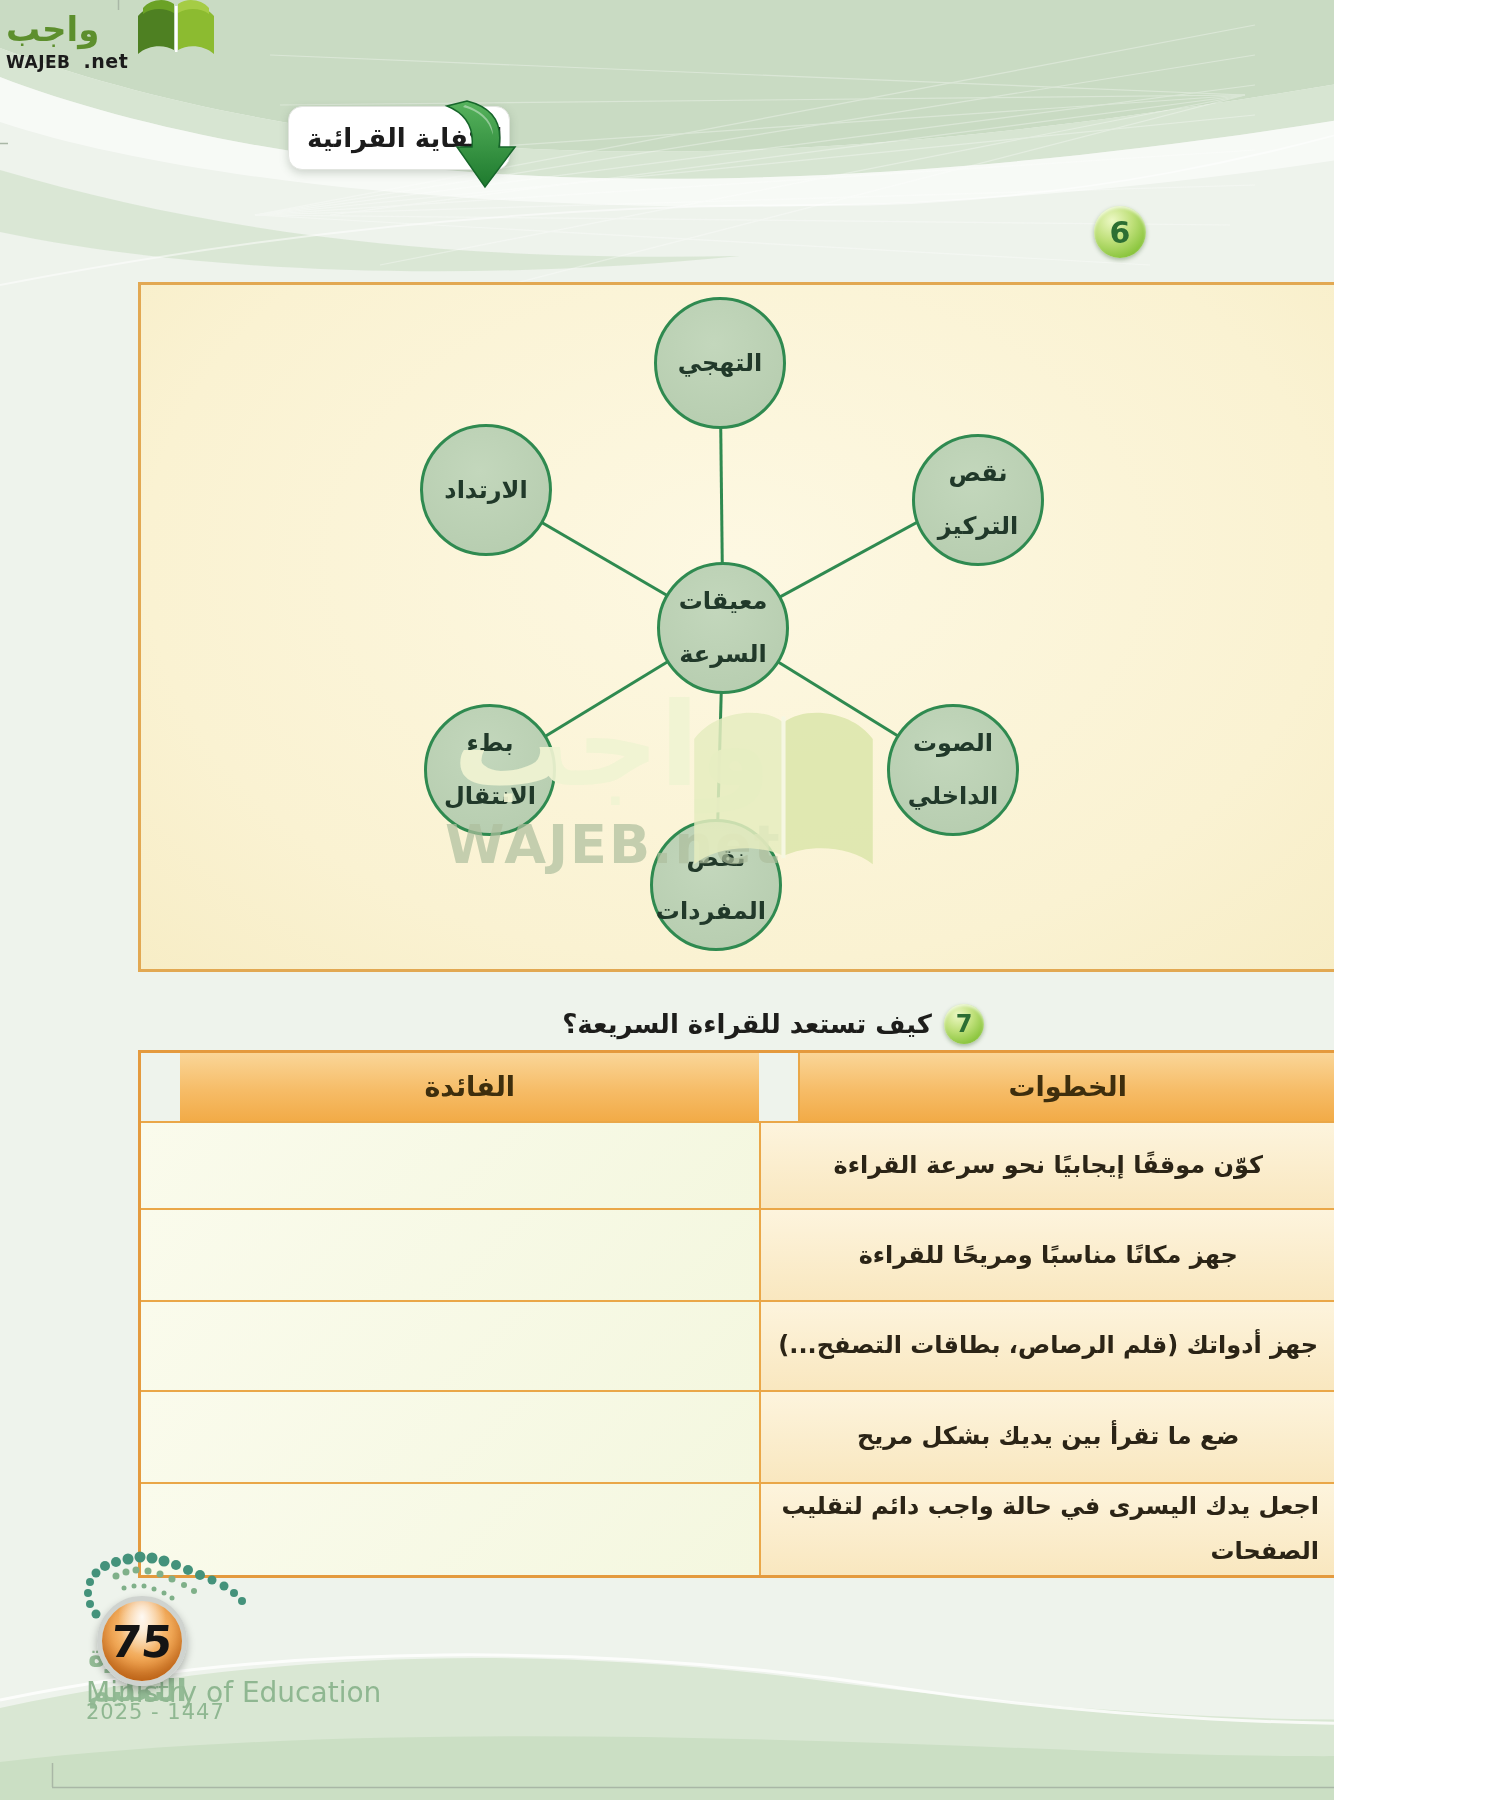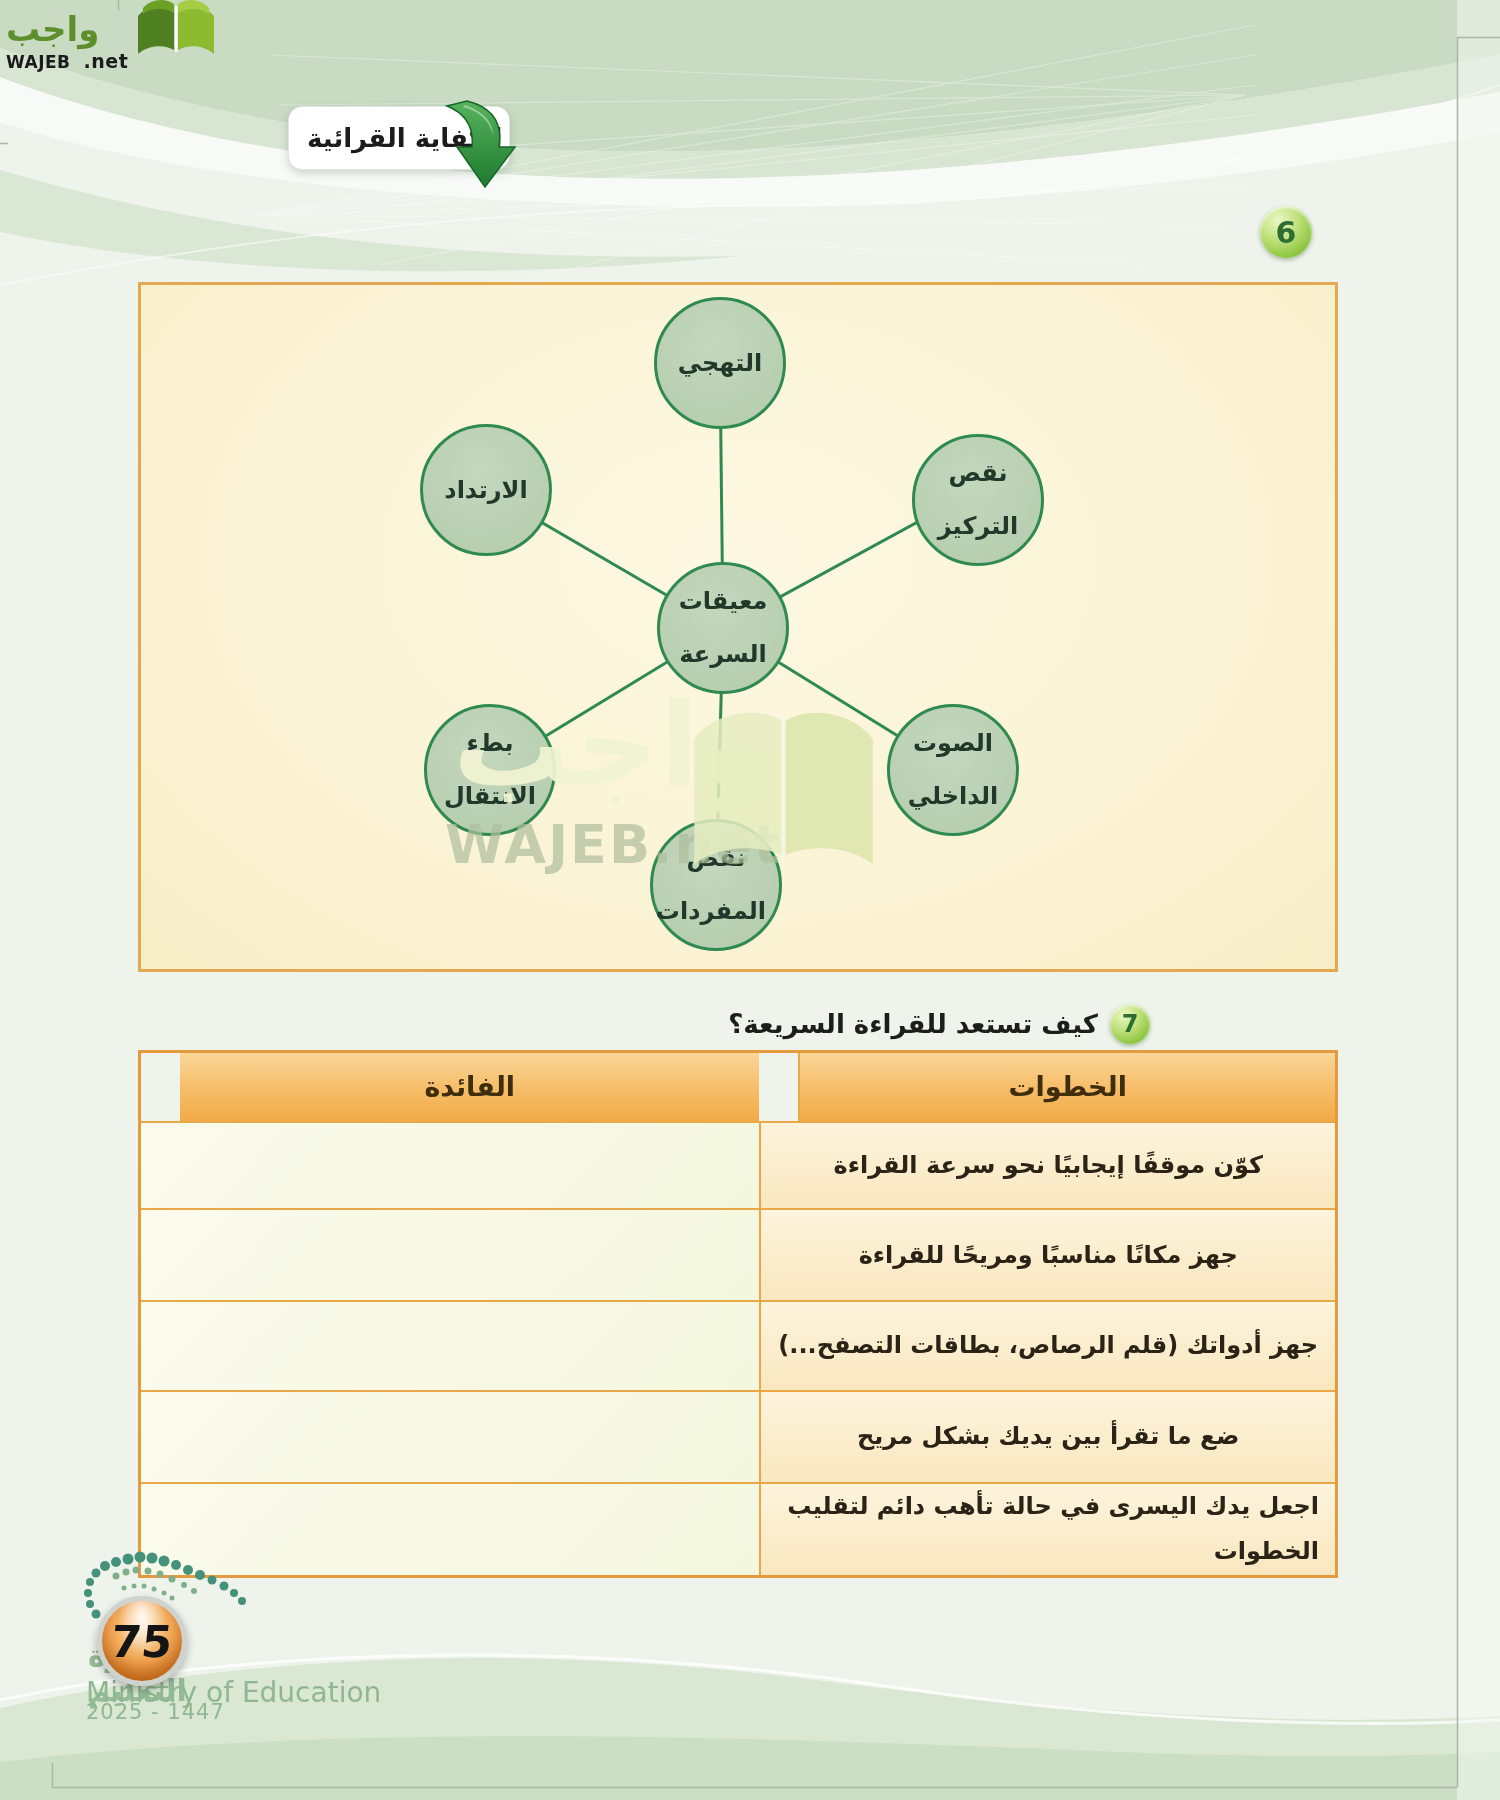--- a/index.html
+++ b/index.html
@@ -4,7 +4,7 @@
 <style>
   html,body{margin:0;padding:0;}
   body{font-family:"DejaVu Sans",sans-serif;}
-  .page{position:relative;width:1500px;height:1800px;overflow:hidden;background:#eef3ec;}
+  .page{position:relative;width:1334px;height:1800px;overflow:hidden;background:#eef3ec;}
   .bg{position:absolute;left:0;top:0;z-index:0;}
 
   

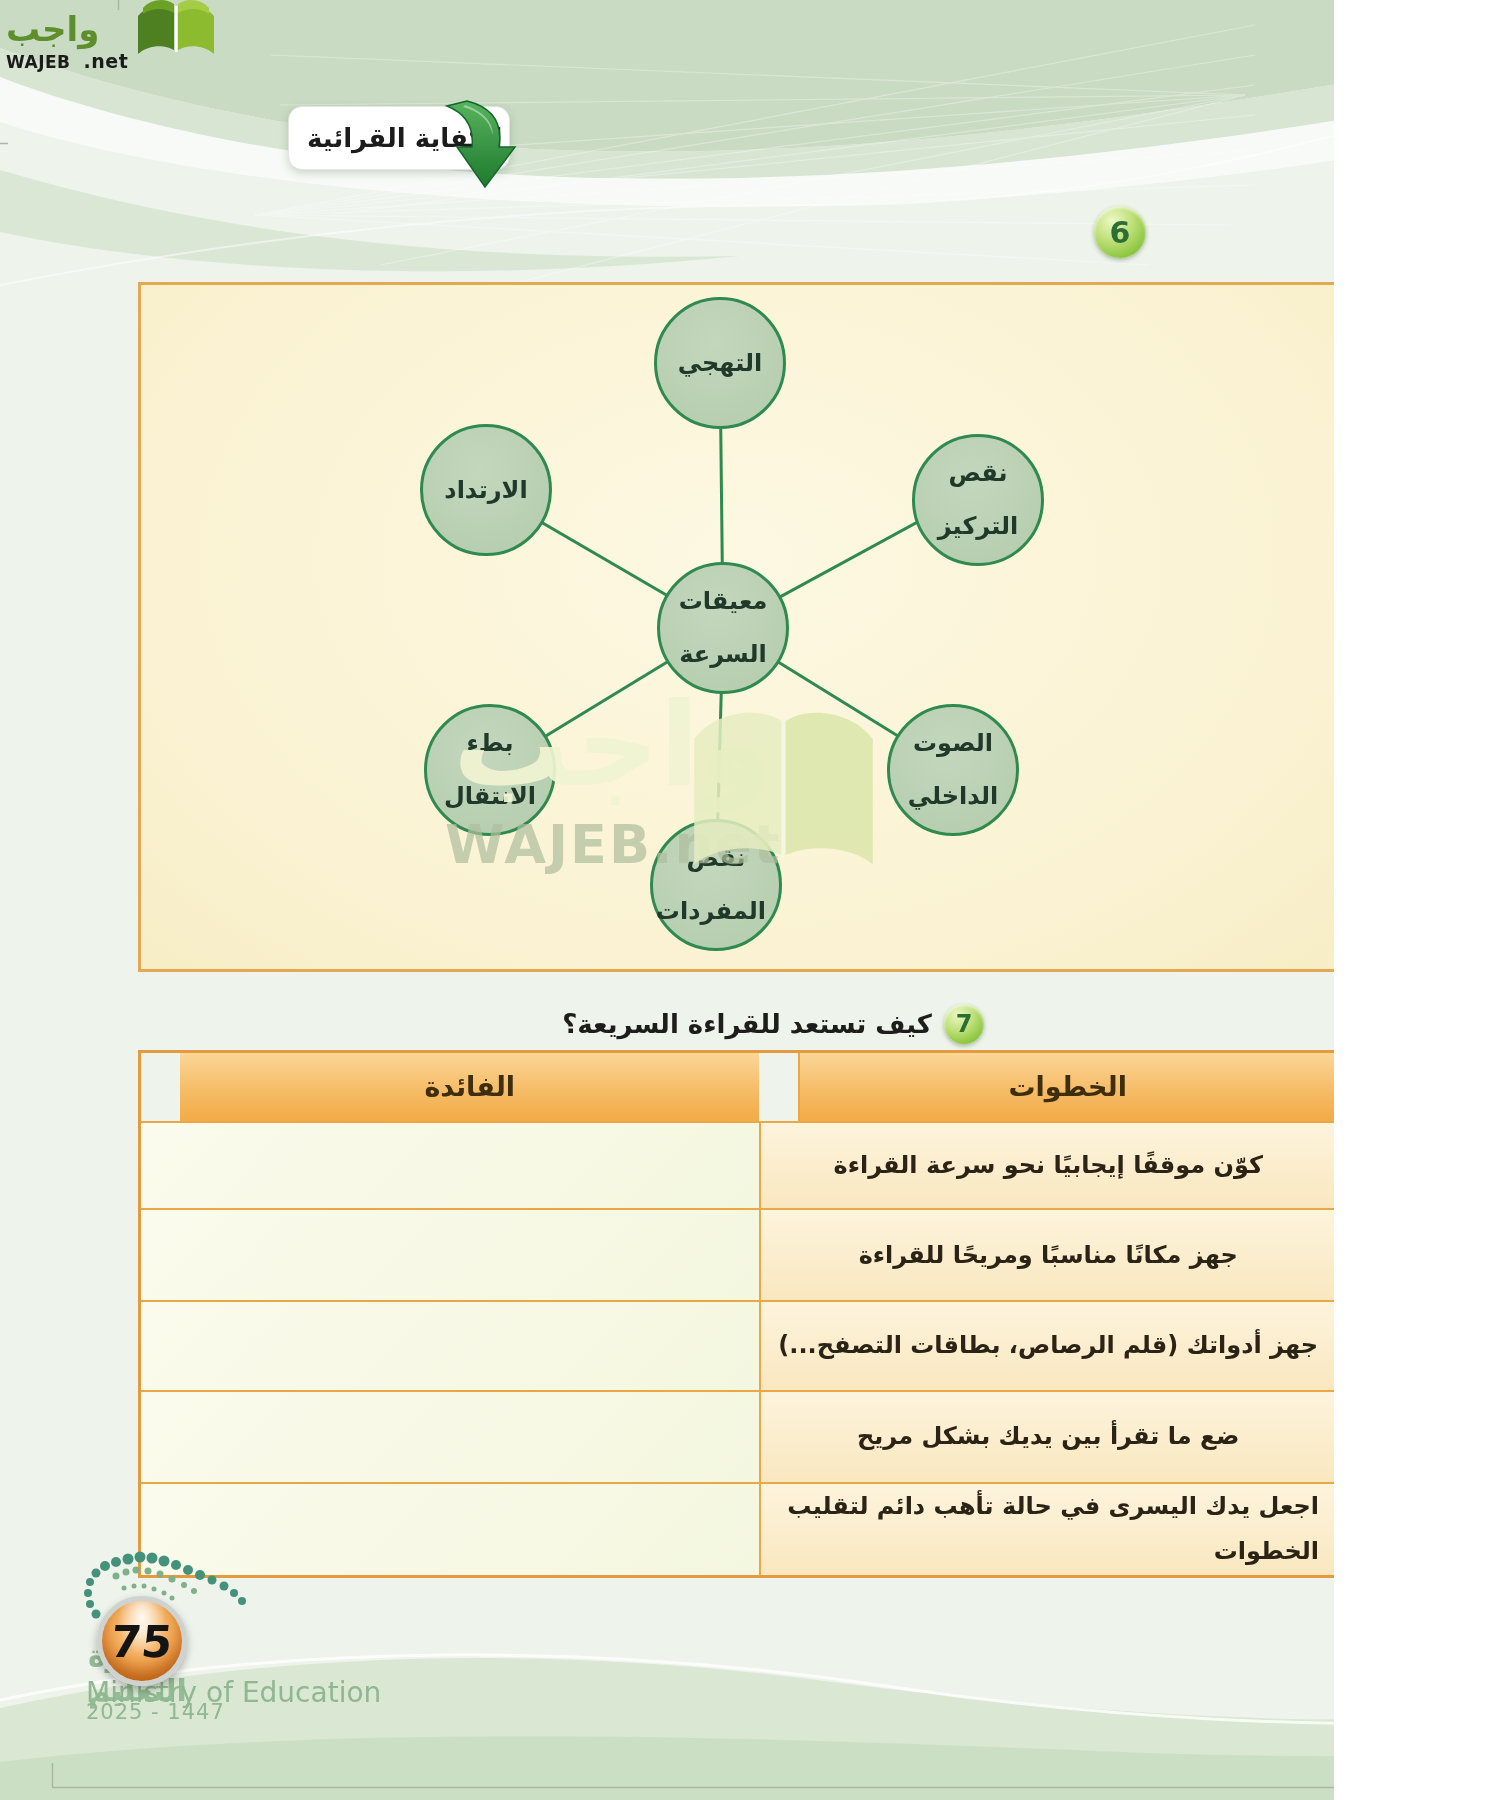--- a/index.html
+++ b/index.html
@@ -239,7 +239,7 @@
       <span class="steps-text"></span>
       </div>
     <div class="cell body steps row5">
-      <span class="steps-text">اجعل يدك اليسرى في حالة تأهب دائم لتقليب الخطوات</span>
+      <span class="steps-text">اجعل يدك اليسرى في حالة واجب دائم لتقليب الصفحات</span>
       </div>
   </div>
 

